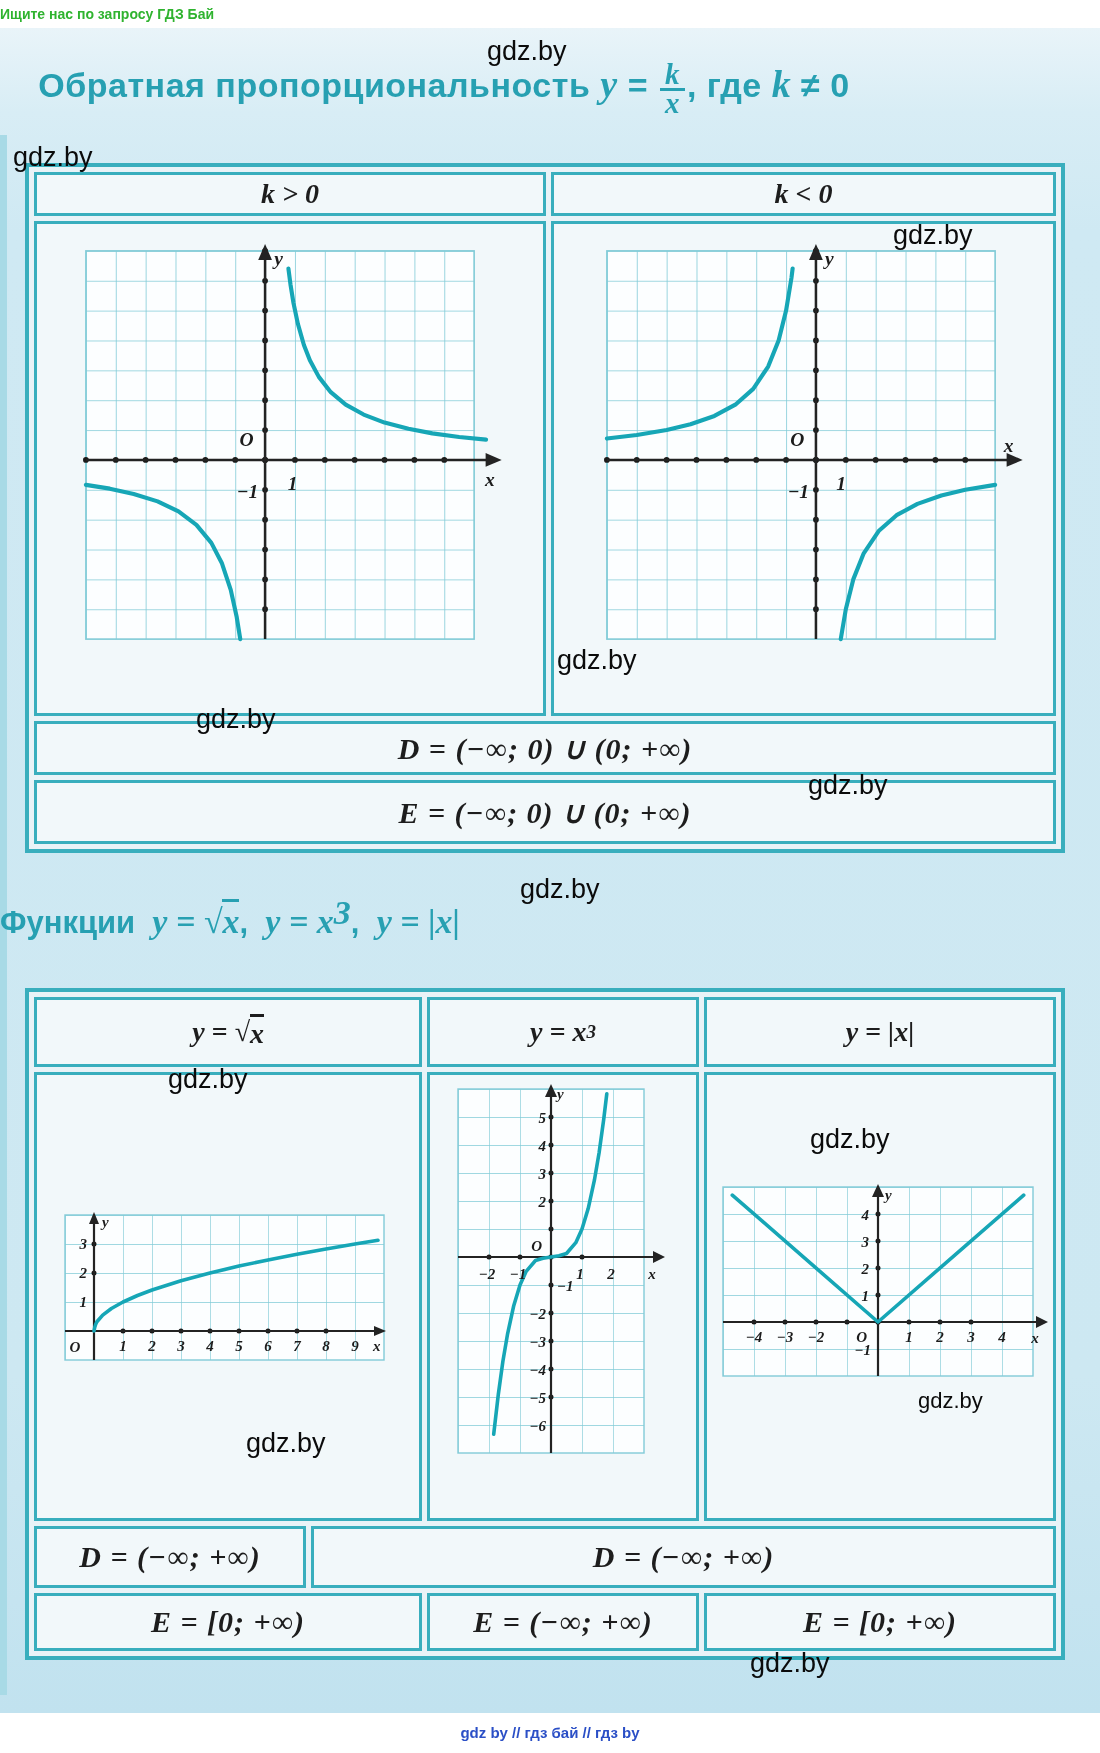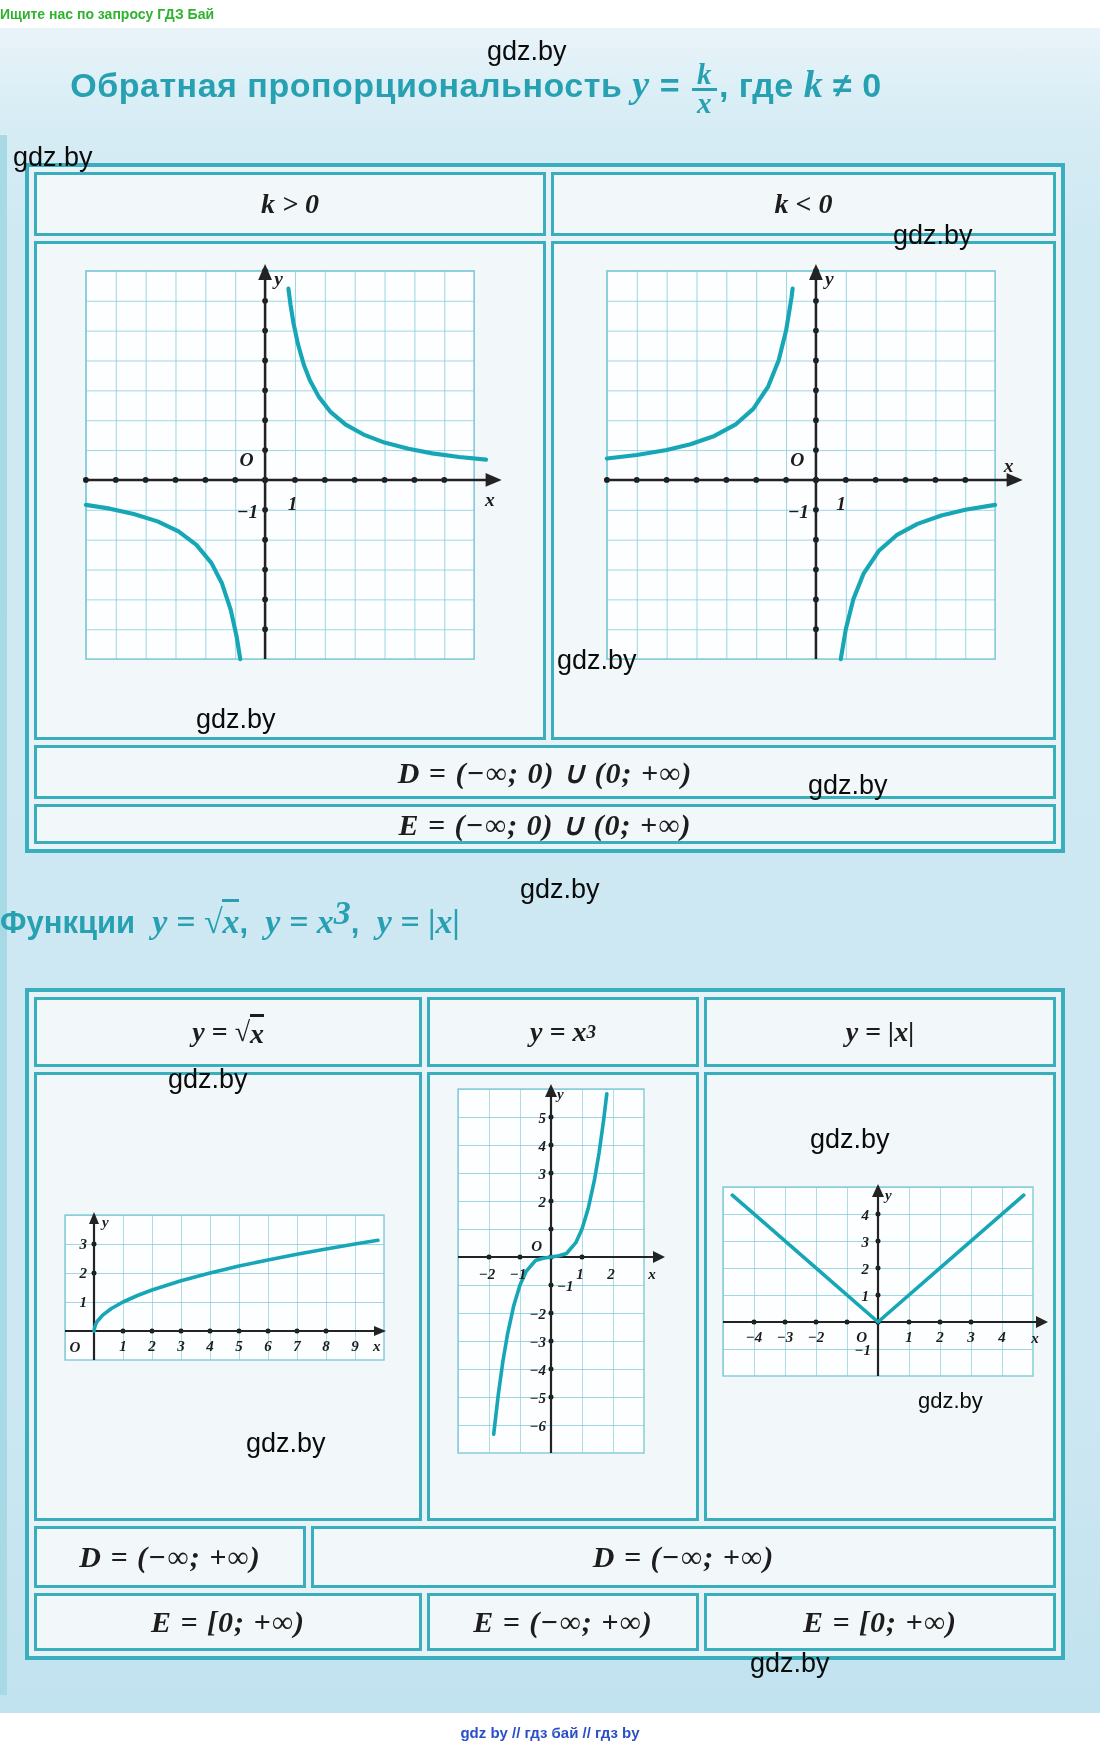--- a/index.html
+++ b/index.html
@@ -13,7 +13,7 @@
   .wm{position:absolute;font:400 27px "Liberation Sans",sans-serif;color:#0b0b0b;white-space:nowrap;}
   .wm.small{font-size:22px;}
   .title1{position:absolute;top:34px;left:0;width:888px;text-align:center;
-          font:700 34px "Liberation Sans",sans-serif;color:#27a0b2;letter-spacing:.5px;padding-left:32px;}
+          font:700 34px "Liberation Sans",sans-serif;color:#27a0b2;letter-spacing:.5px;}
   .title2{position:absolute;top:866px;left:0;width:1050px;
           font:700 31px "Liberation Sans",sans-serif;color:#27a0b2;}
   .mvar{font-family:"Liberation Serif",serif;font-style:italic;font-weight:700;}

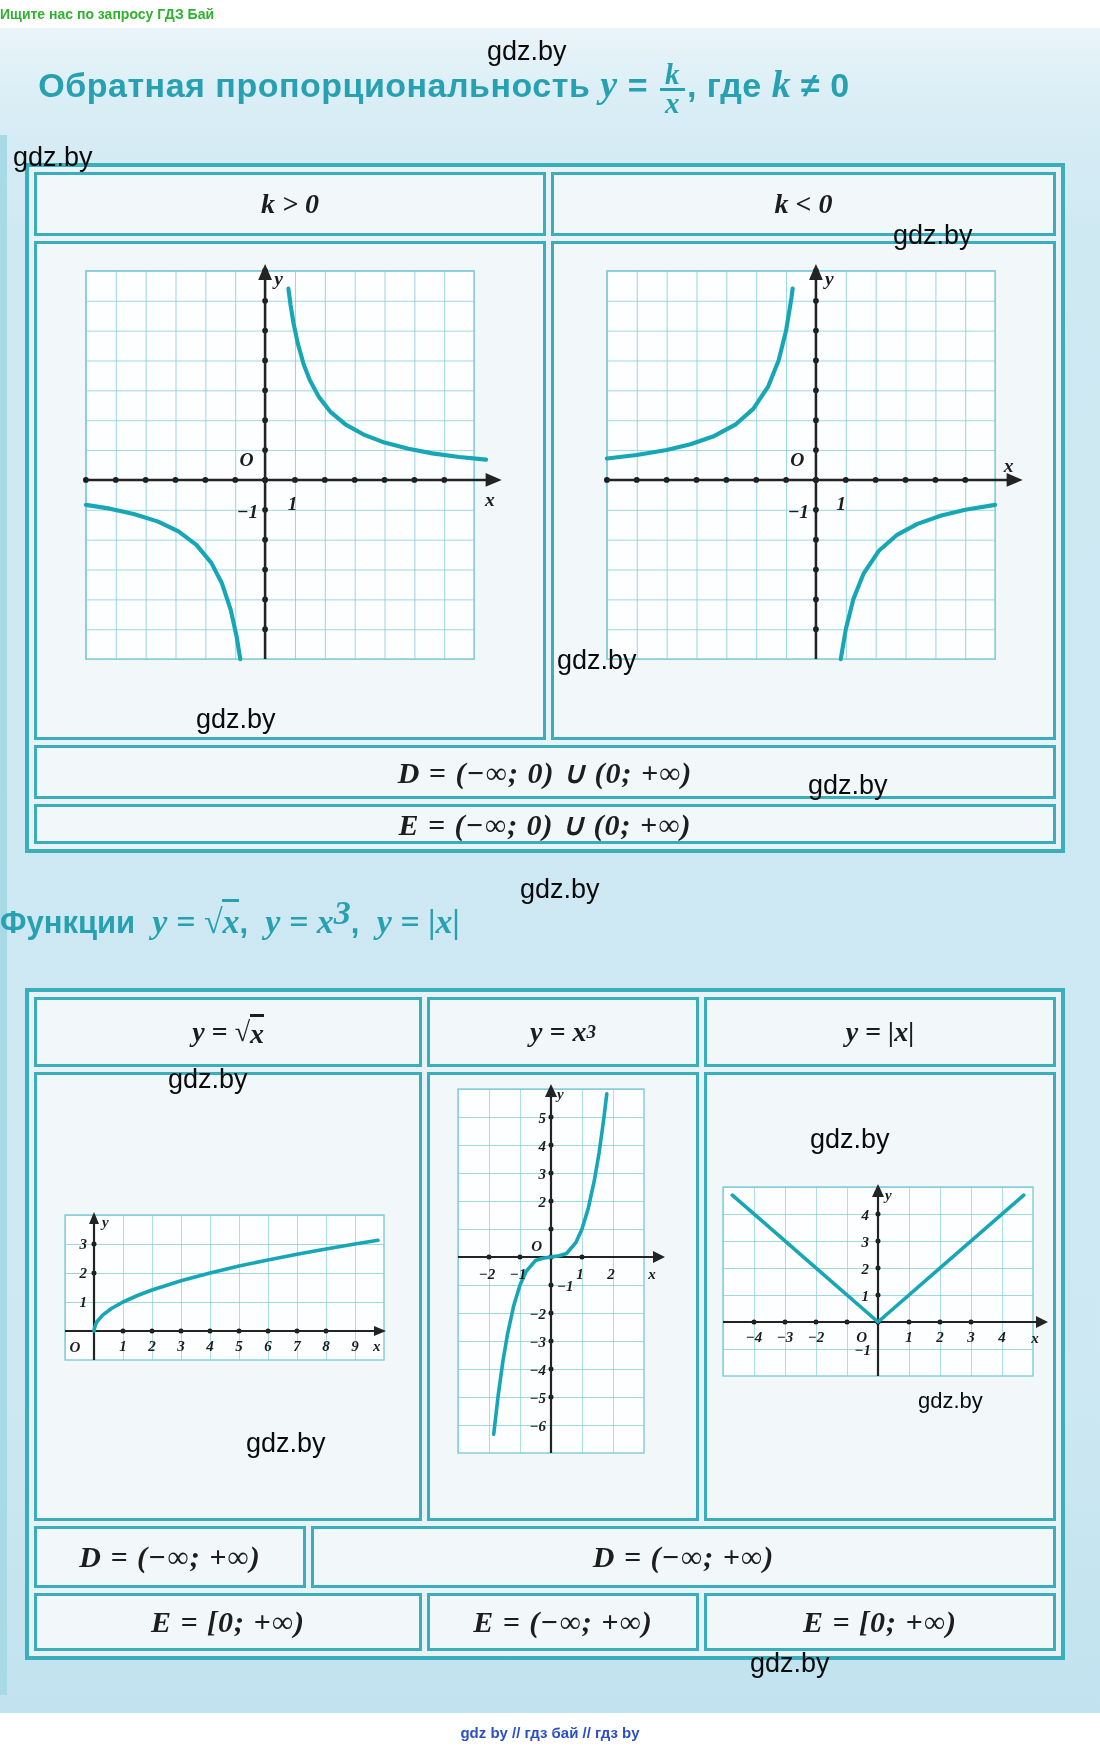--- a/index.html
+++ b/index.html
@@ -37,7 +37,7 @@
   .tbl2 .c1{width:388px;flex:none;}
   .tbl2 .c2{width:272px;flex:none;}
   .tbl2 .cfill{flex:1;}
-  .row.hdr1{height:64px;flex:none;}
+  .row.hdr1{height:44px;flex:none;}
   .row.hdr2{height:70px;flex:none;}
   .row.graphs{flex:1;}
   .row.f1{height:54px;flex:none;}

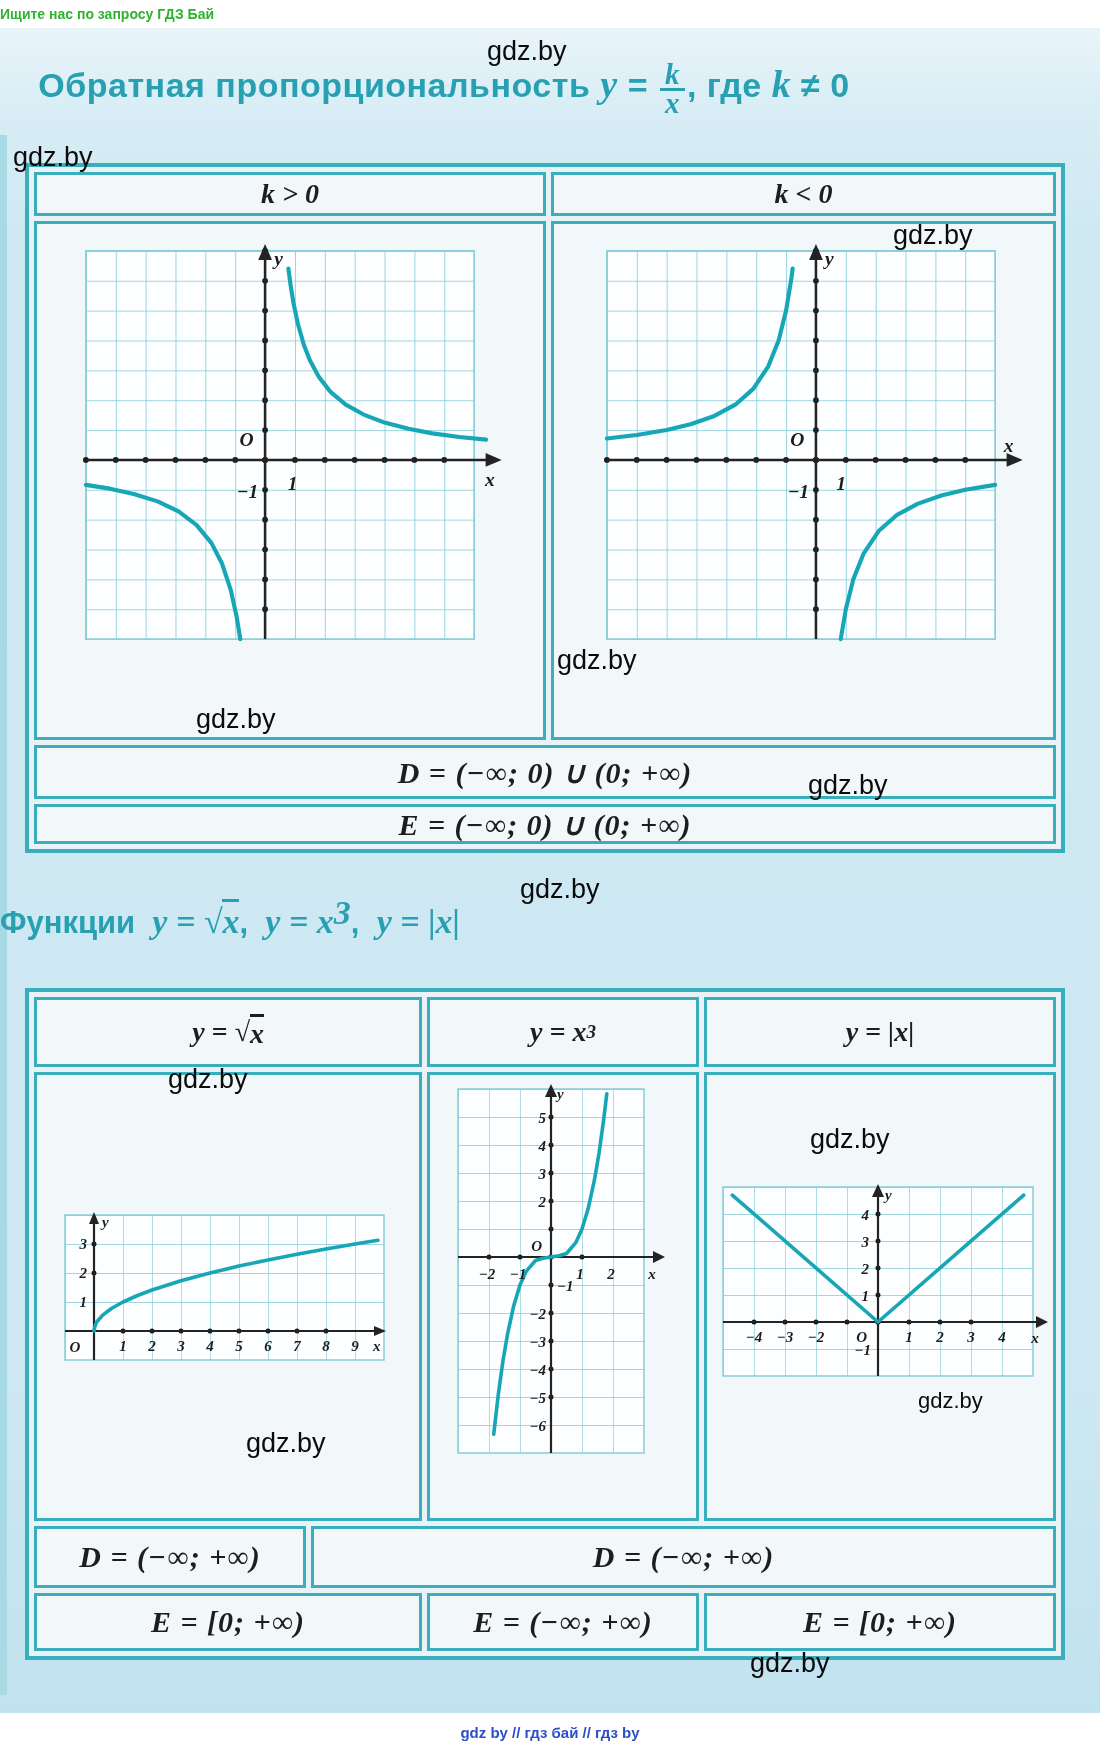--- a/index.html
+++ b/index.html
@@ -41,7 +41,7 @@
   .row.hdr2{height:70px;flex:none;}
   .row.graphs{flex:1;}
   .row.f1{height:54px;flex:none;}
-  .row.f2{height:40px;flex:none;}
+  .row.f2{height:64px;flex:none;}
   .row.f3{height:62px;flex:none;}
   .row.f4{height:58px;flex:none;text-align:right;}
   .mathhdr{font:700 28px "Liberation Serif",serif;font-style:italic;color:#1d1d1d;}

